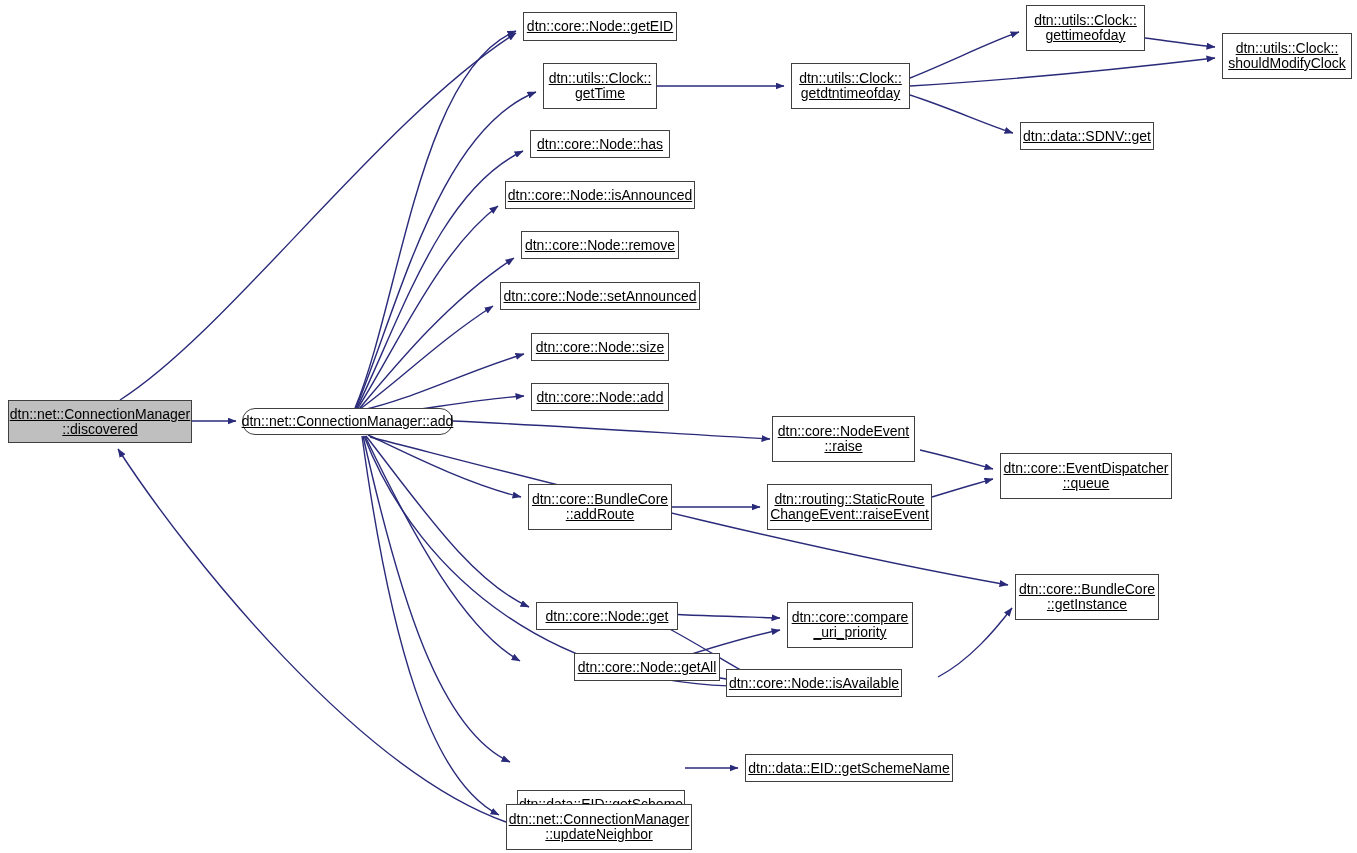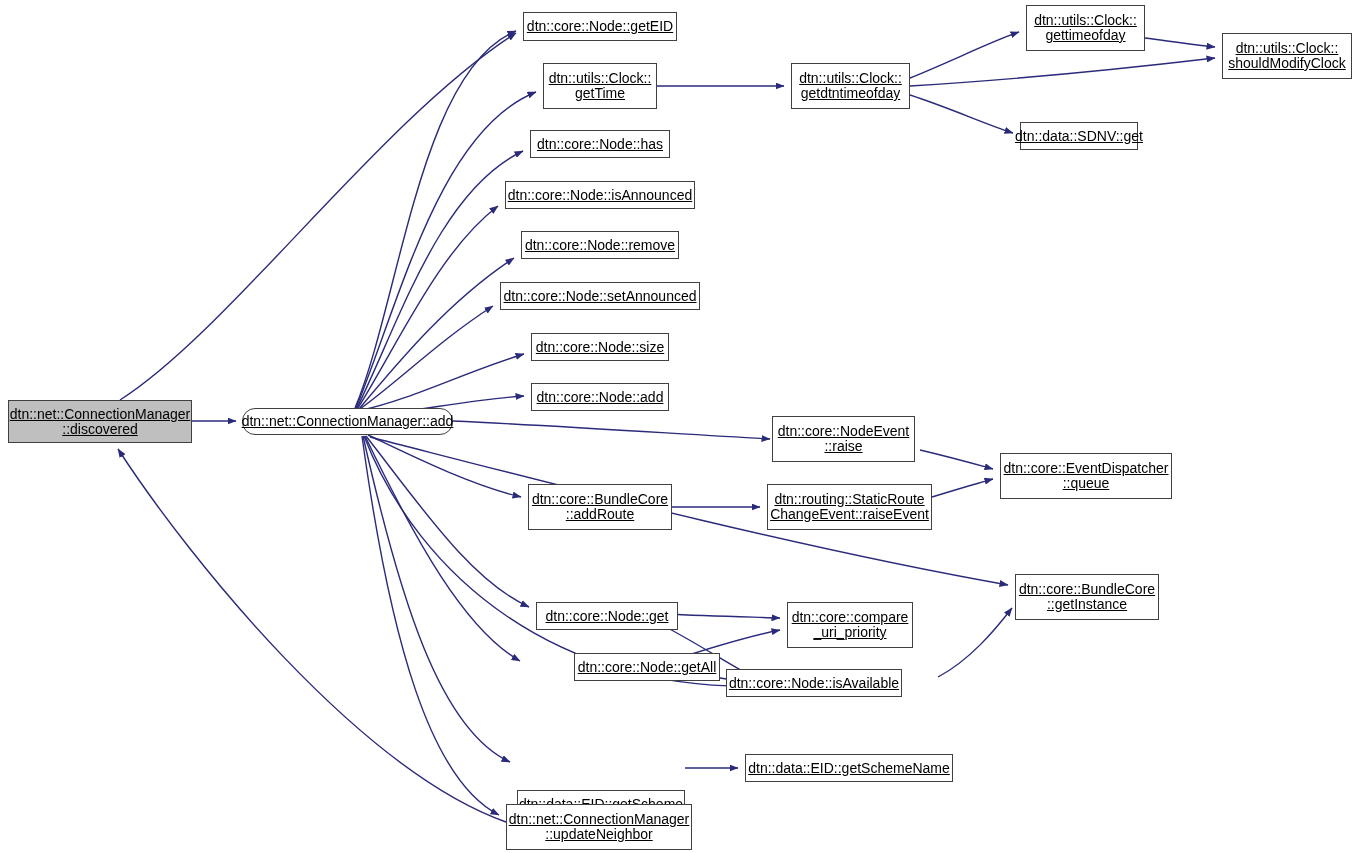--- a/index.html
+++ b/index.html
@@ -147,7 +147,7 @@
         <span>dtn::utils::Clock::
 shouldModifyClock</span>
       </div>
-      <div class="node" style="left: 1020px; top: 122px; width: 118px; height: 28px;">
+      <div class="node" style="left: 1020px; top: 122px; width: 134px; height: 28px;">
         <span>dtn::data::SDNV::get</span>
       </div>
     </div>

